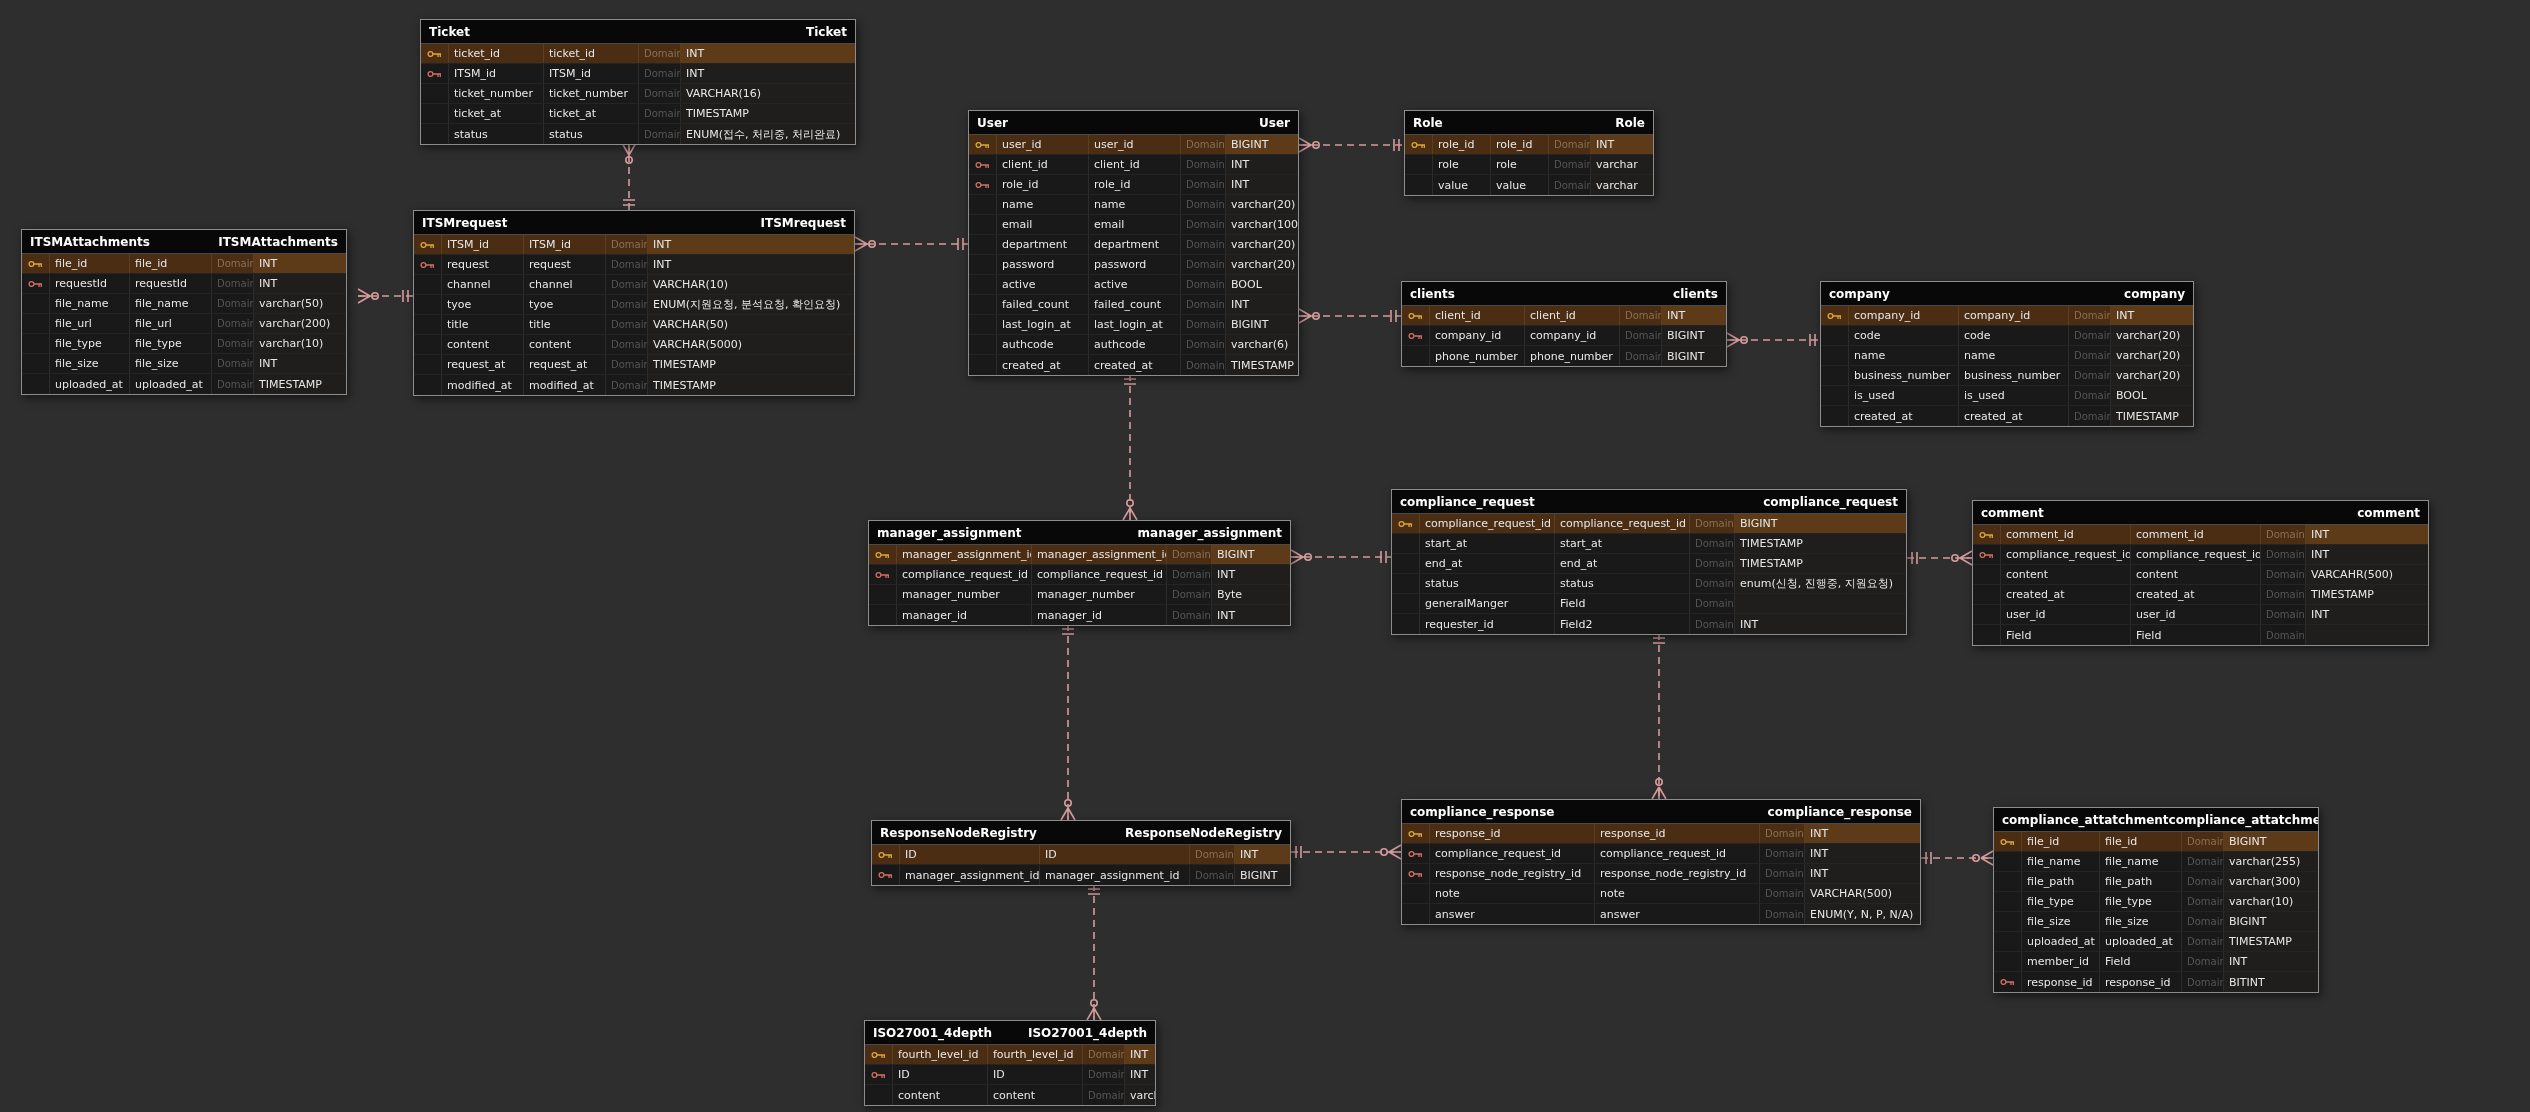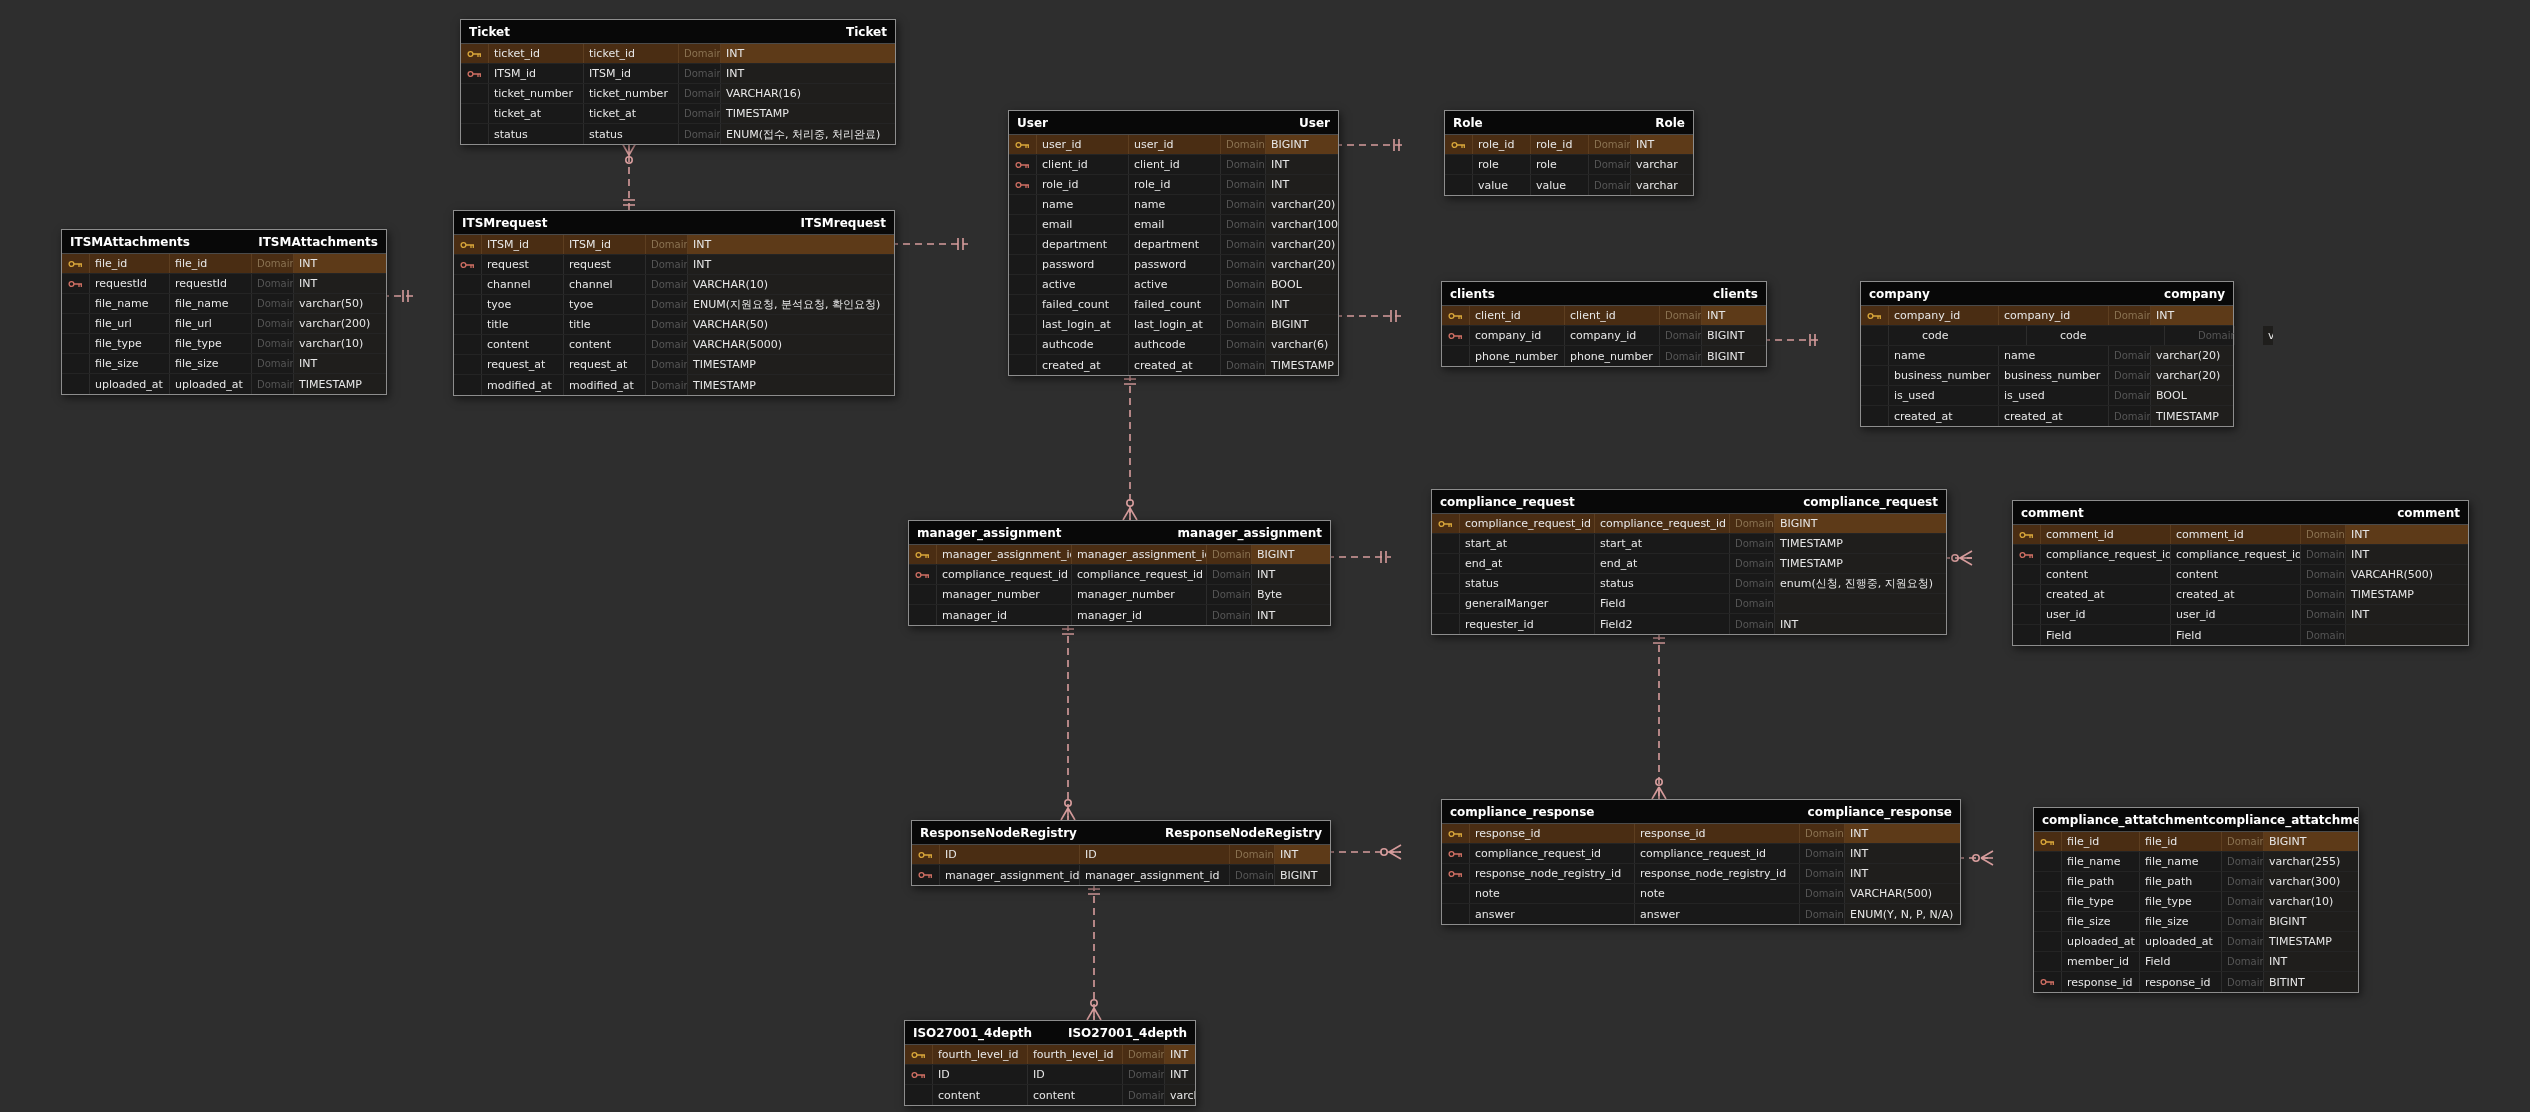--- a/index.html
+++ b/index.html
@@ -16,7 +16,7 @@
   .db-table{
     position:absolute;background:#b91c1c;border:1px solid #8d8d8d;
     box-shadow:2px 3px 8px rgba(0,0,0,.55);
-    font-size:11px;color:#e8e8e8;box-sizing:border-box;margin-left:40px;
+    font-size:11px;color:#e8e8e8;box-sizing:border-box;
   }
   .tbl-head{
     height:24px;background:#080808;color:#ffffff;font-weight:bold;font-size:12px;

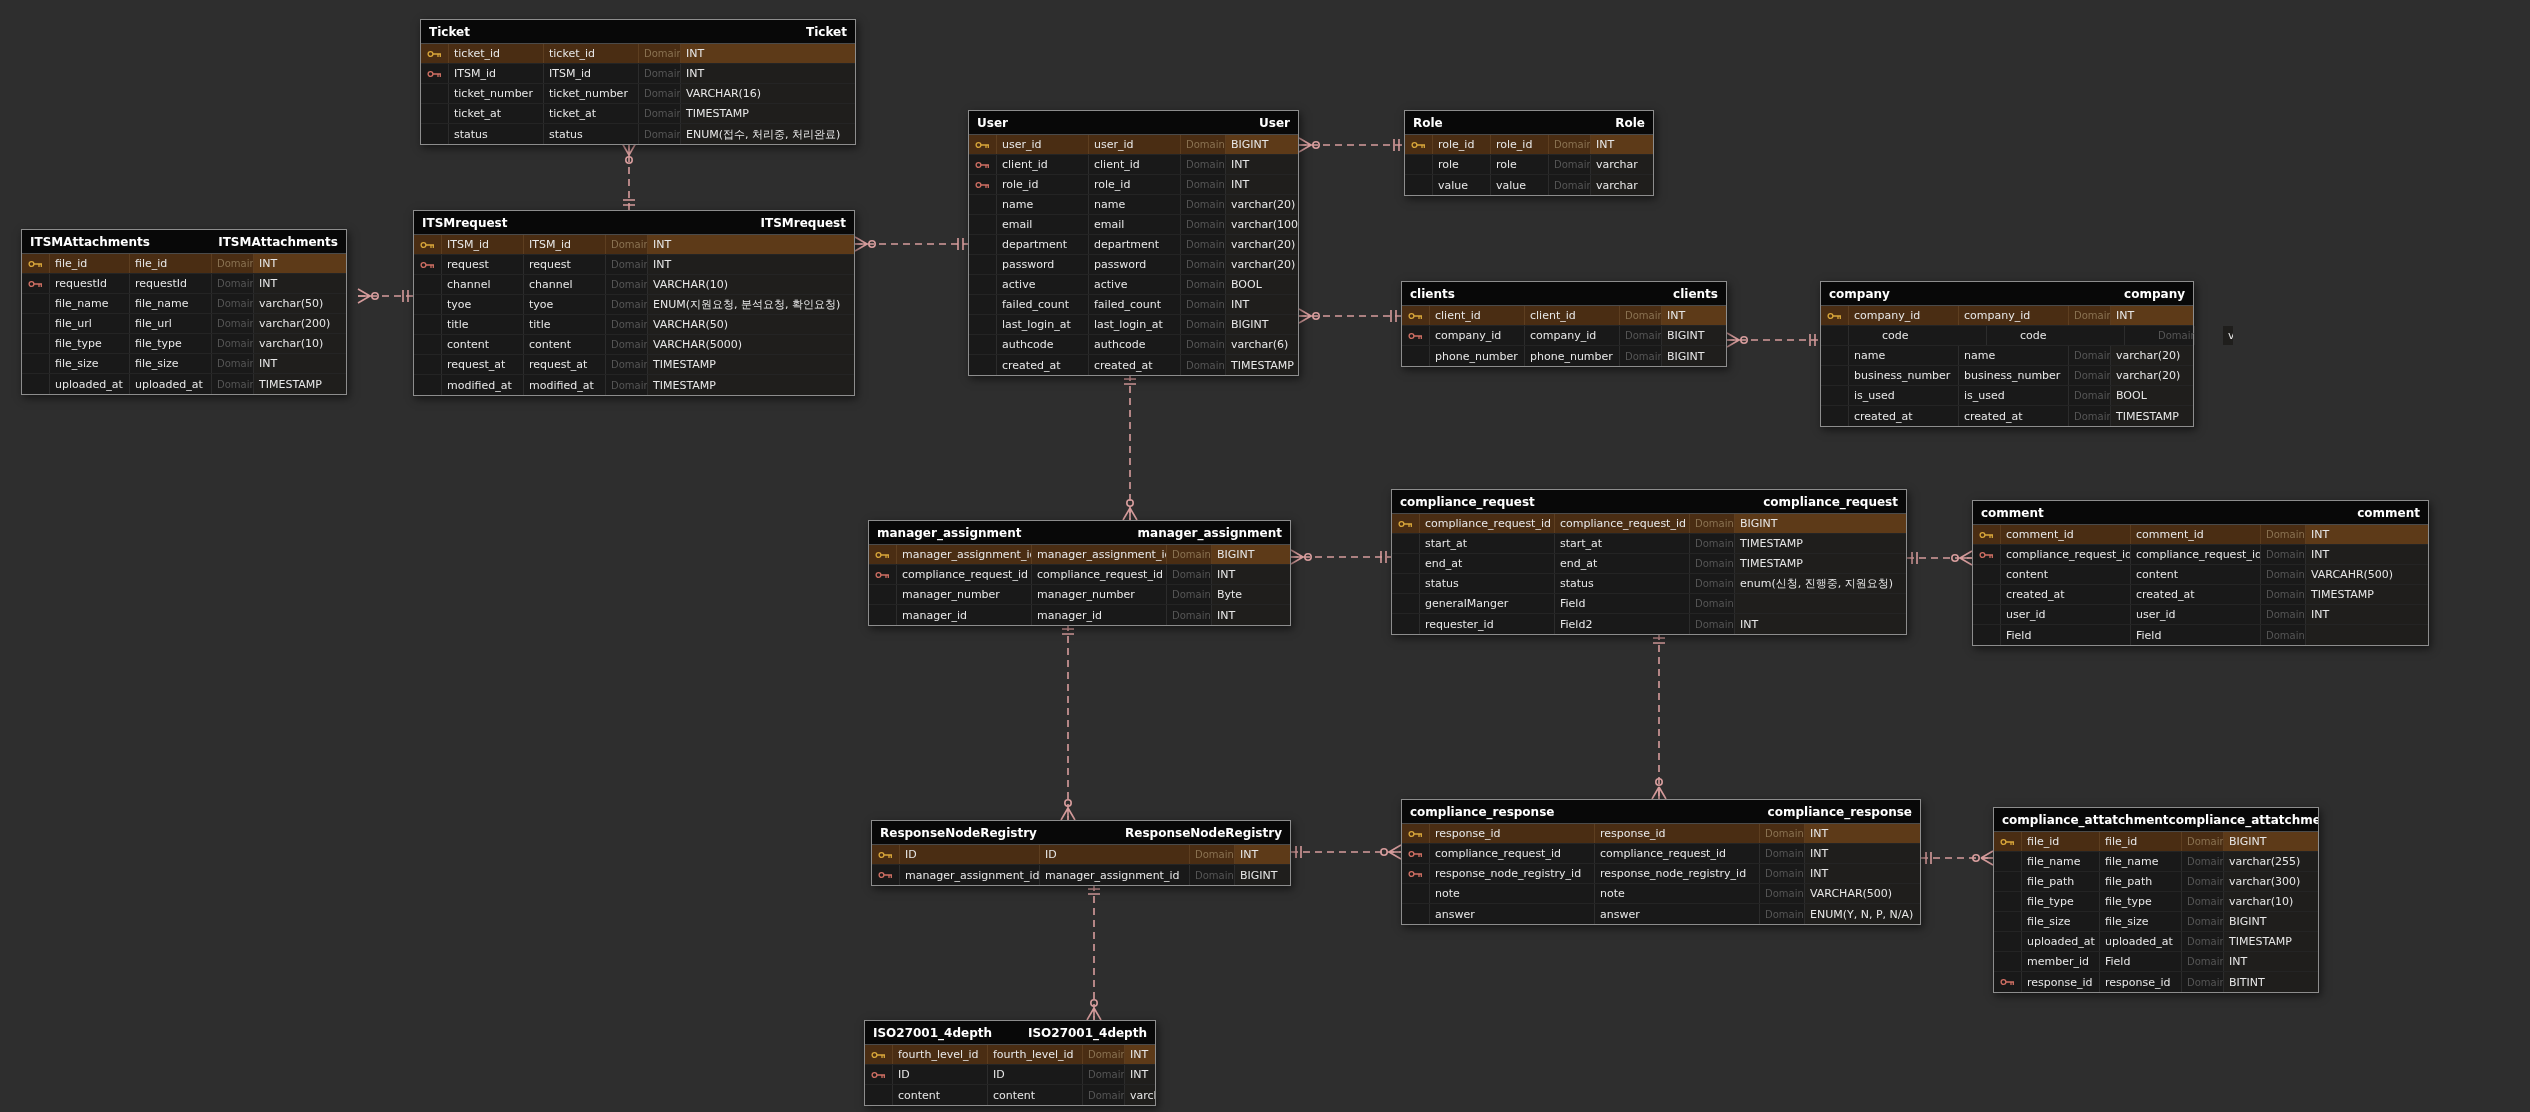--- a/index.html
+++ b/index.html
@@ -540,7 +540,7 @@
           <span class="c dm">Domain</span>
           <span class="c ty">INT</span>
         </div>
-        <div class="tbl-row" style="grid-template-columns: 28px 110px 110px 42px 1fr; gap: 28px;">
+        <div class="tbl-row" style="grid-template-columns: 28px 110px 110px 42px 1fr;">
           <span class="c ic"></span>
           <span class="c nm">code</span>
           <span class="c ln">code</span>

